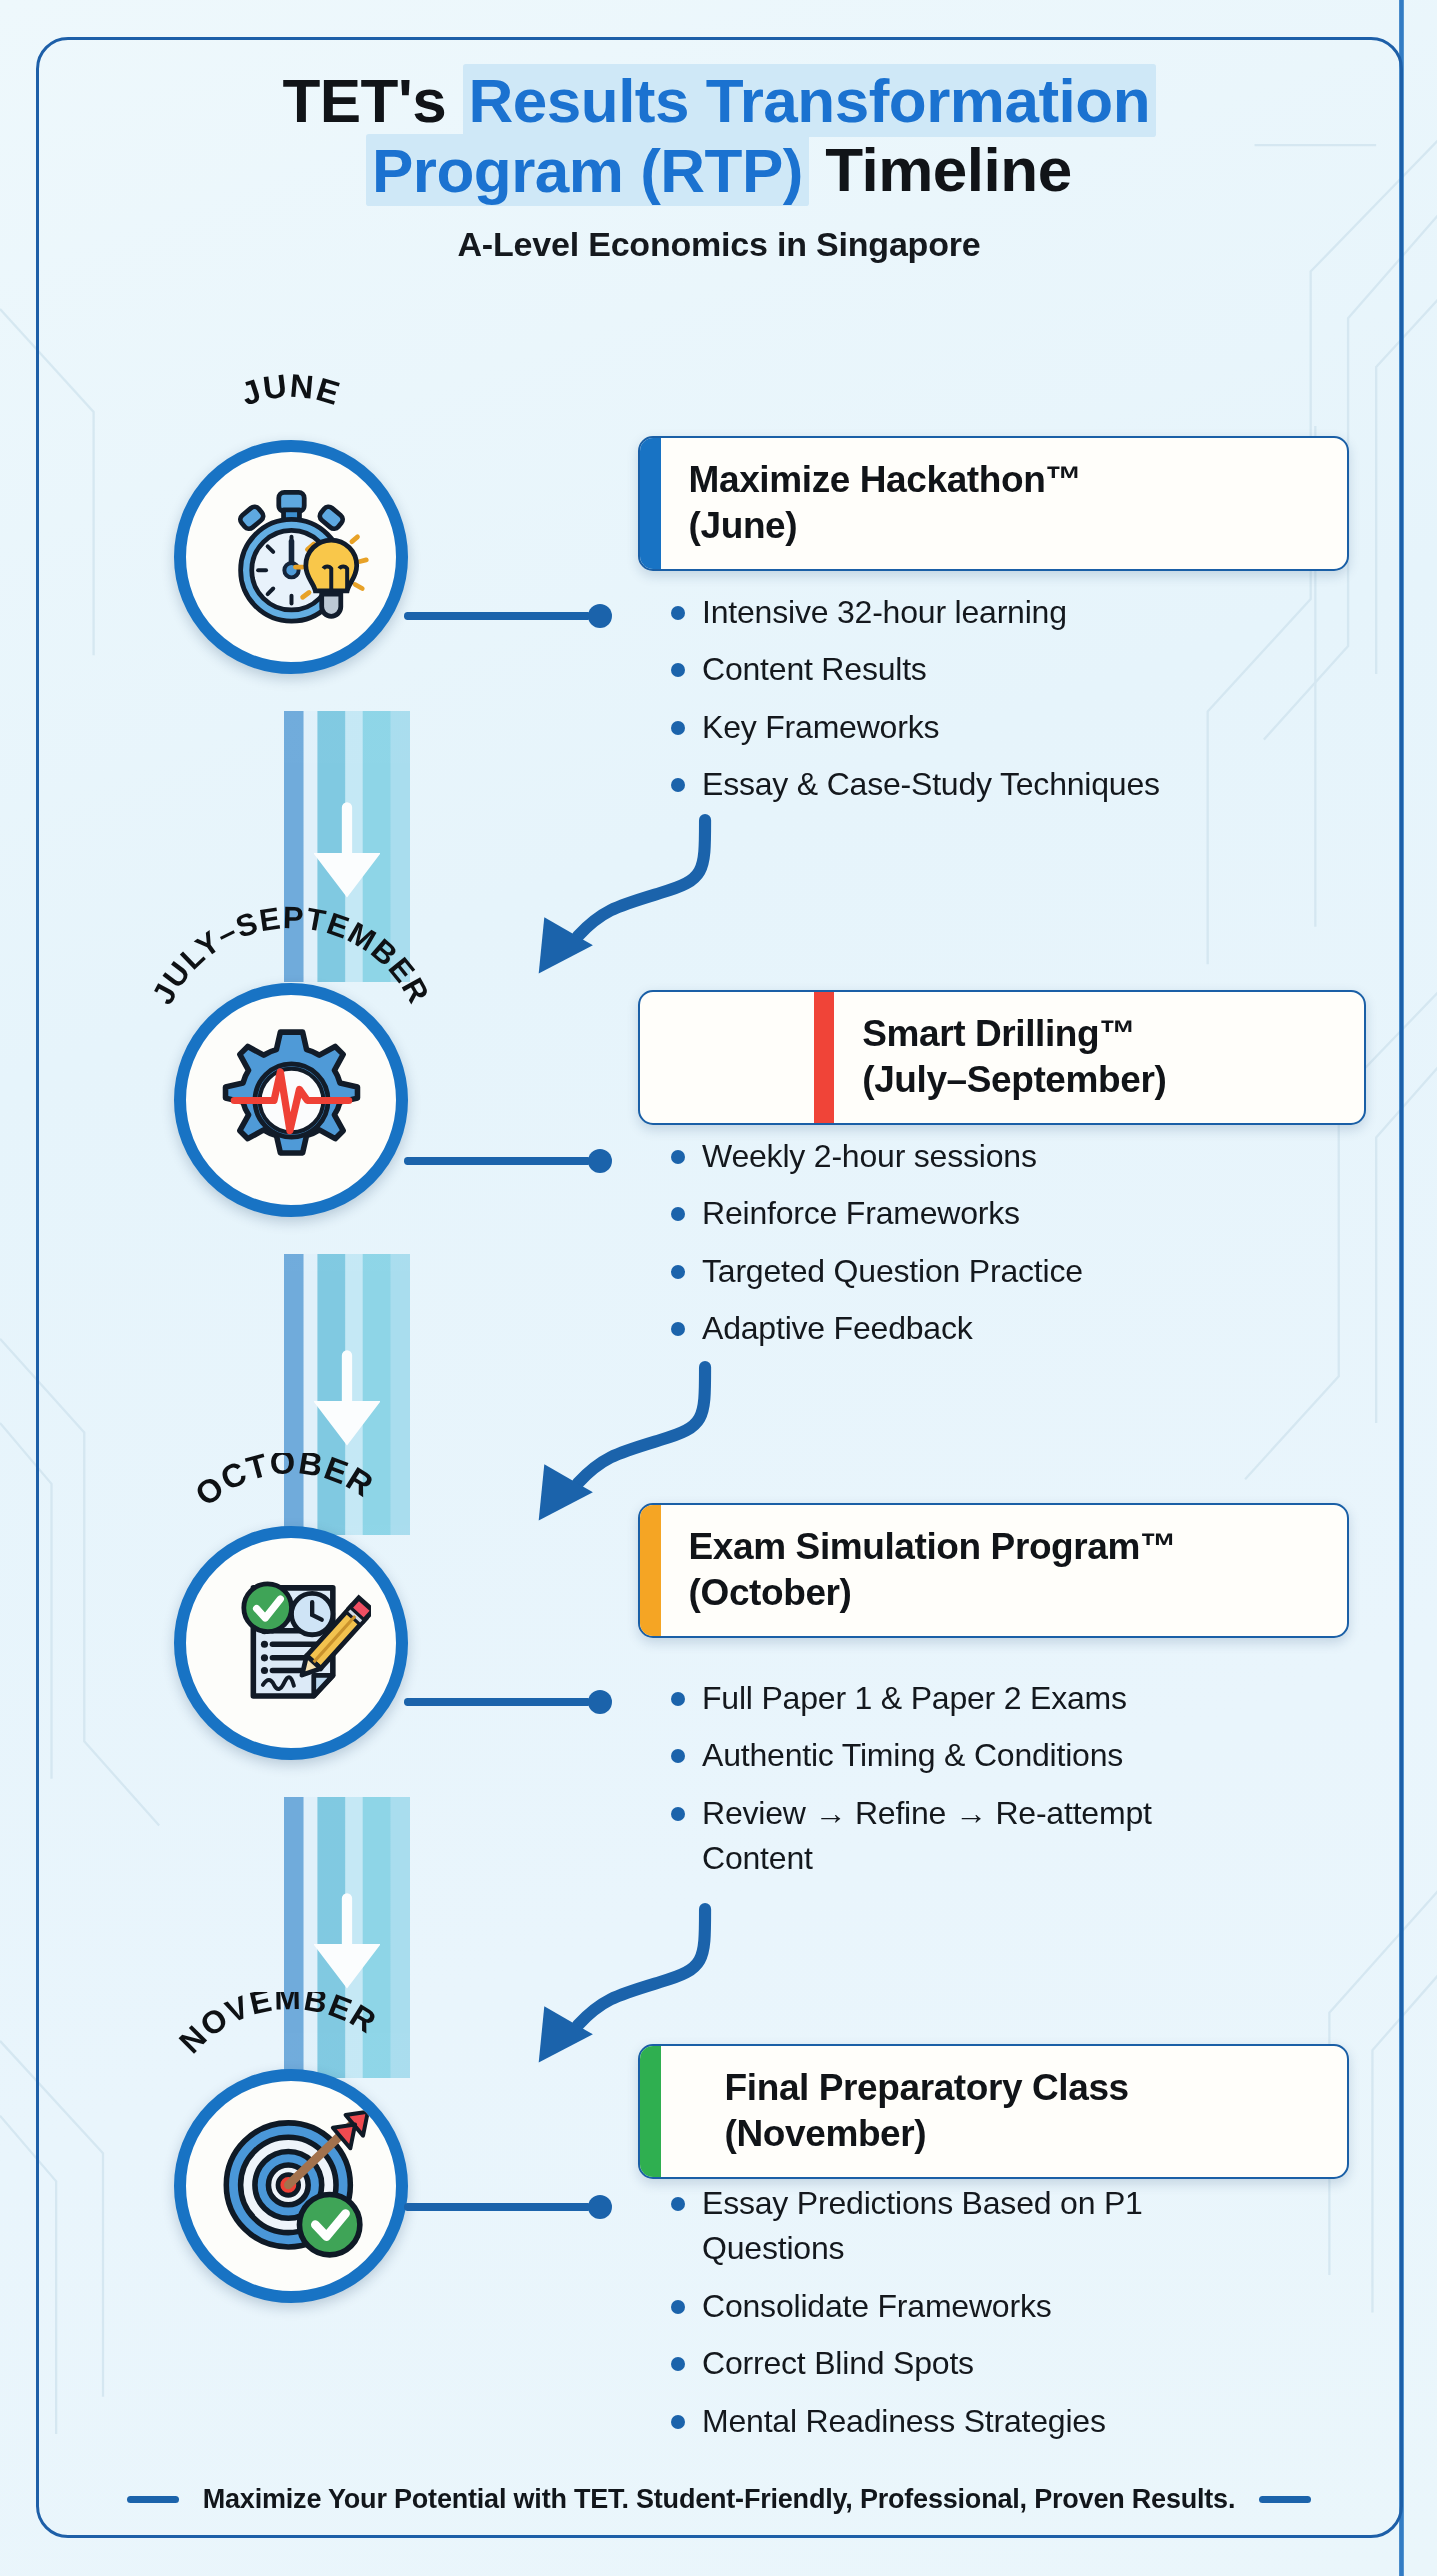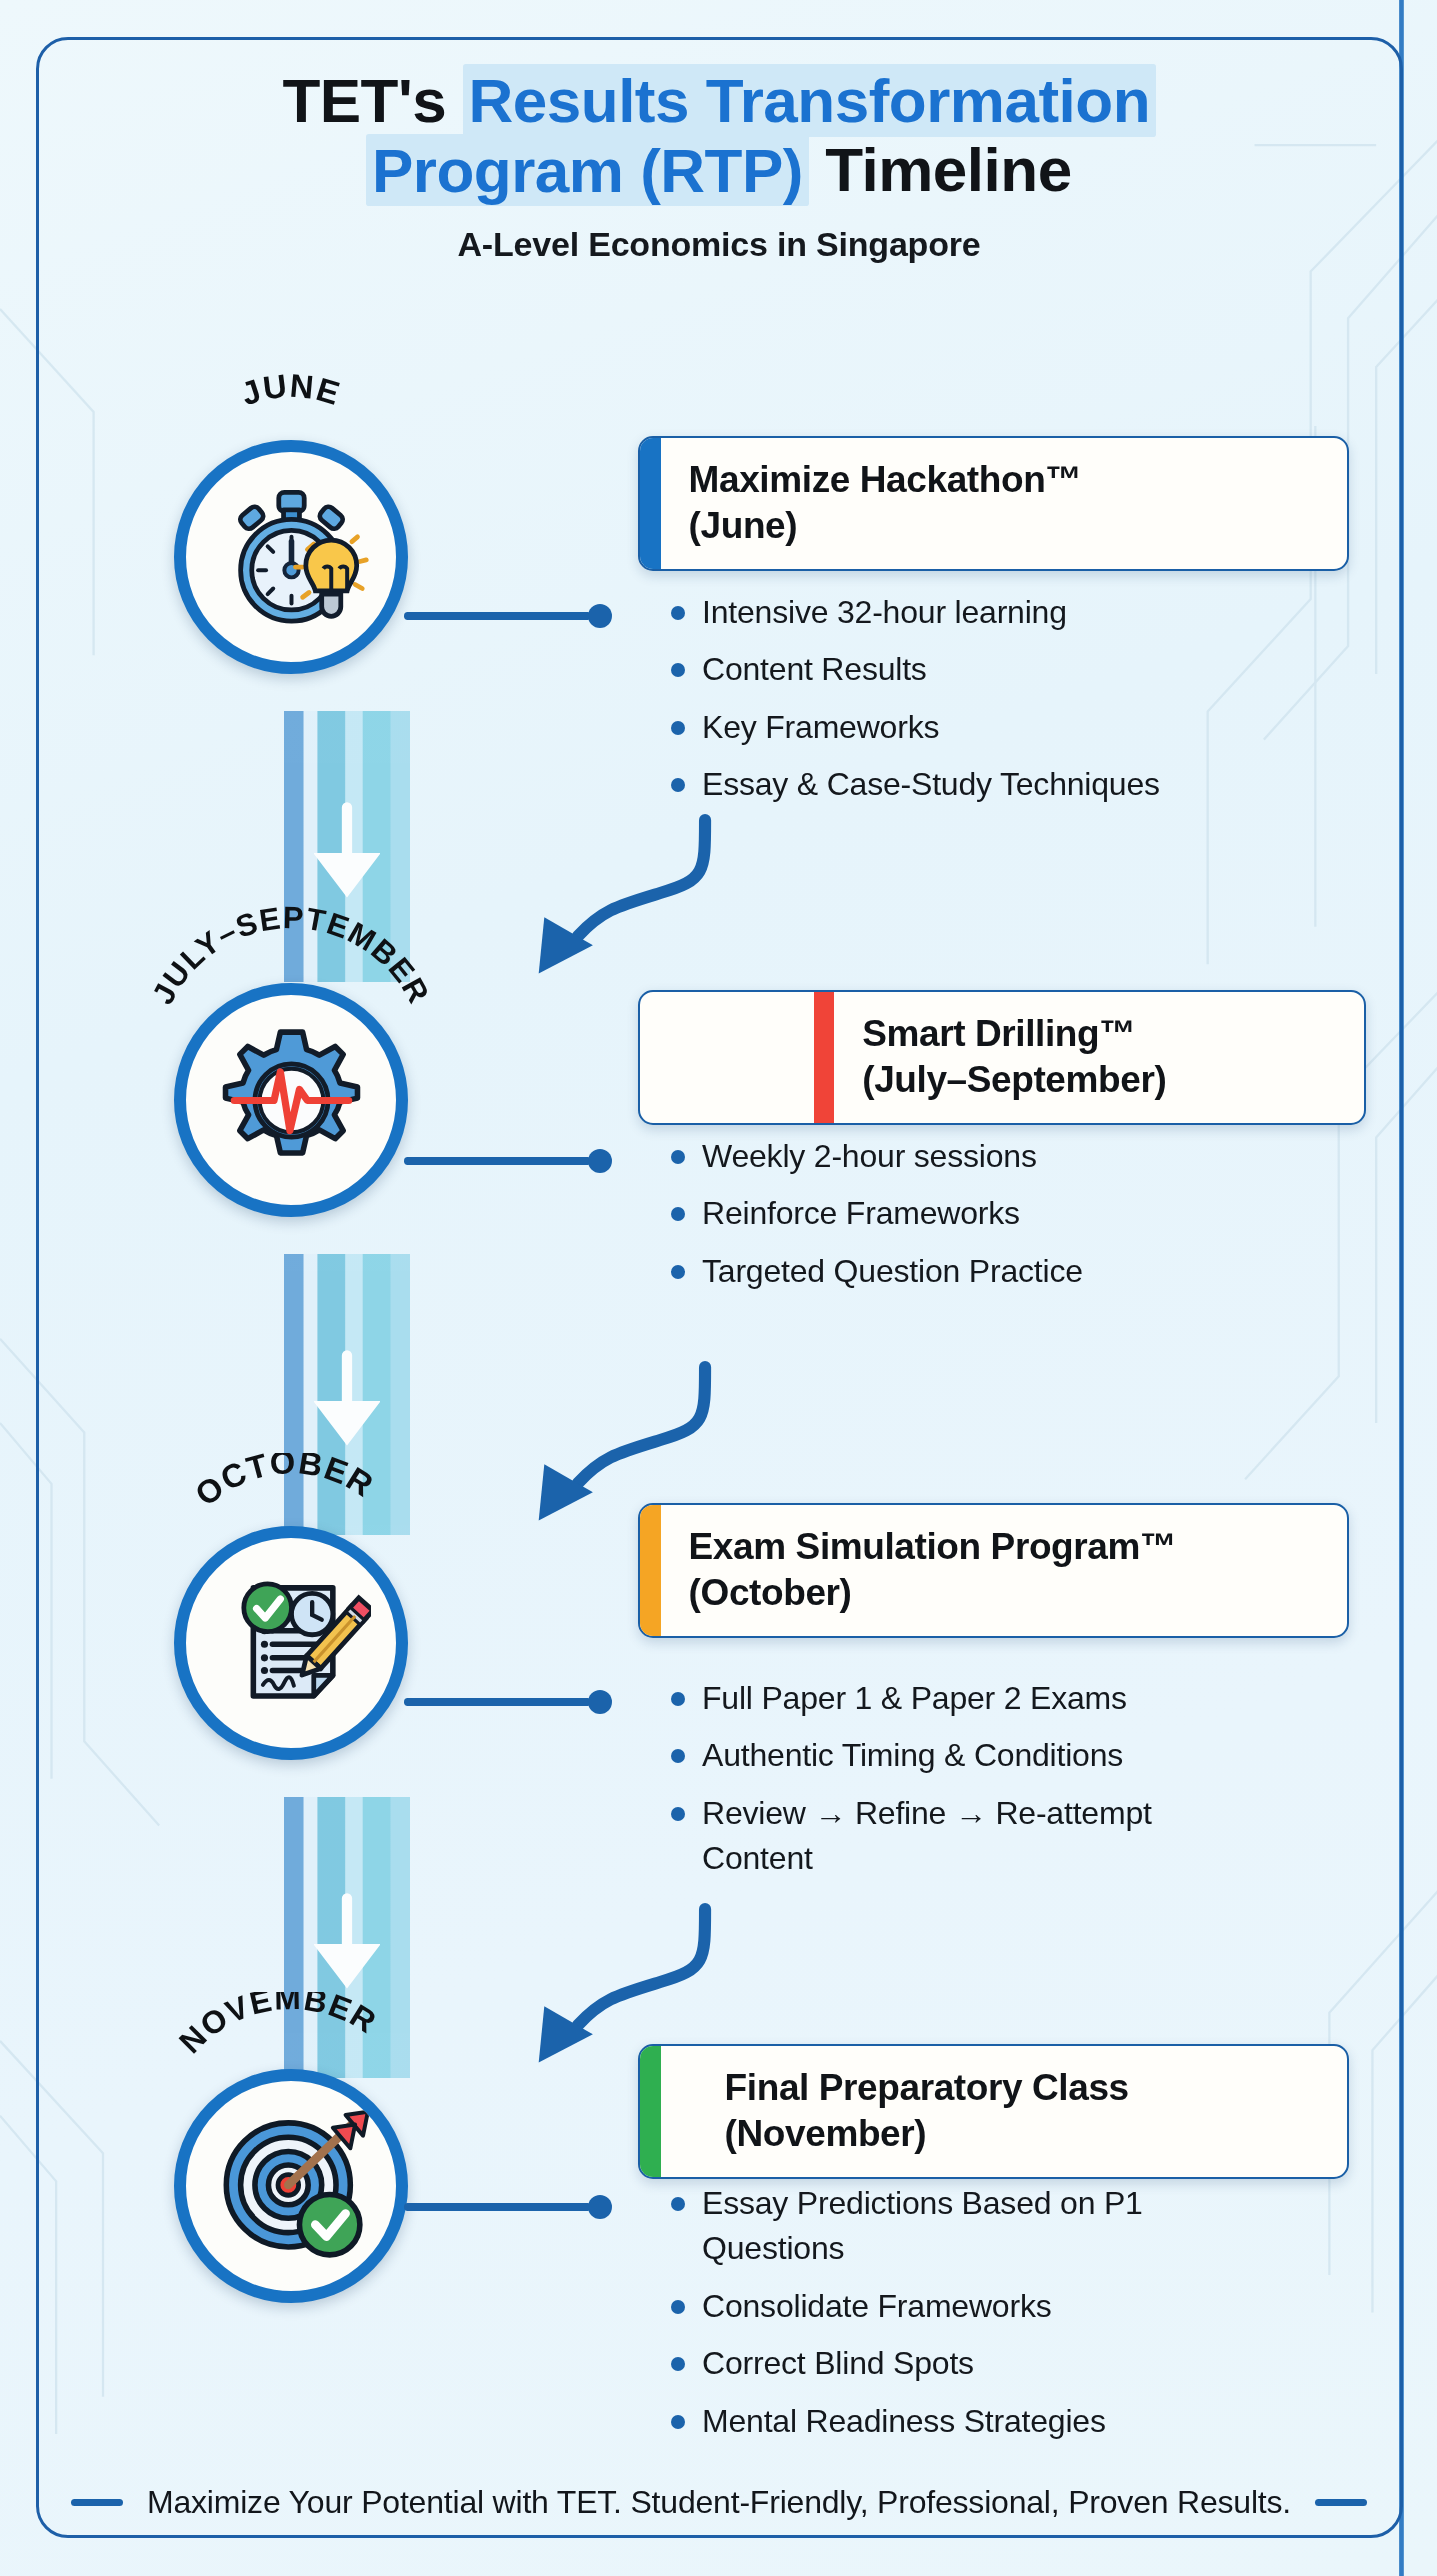--- a/index.html
+++ b/index.html
@@ -392,6 +392,7 @@
       <li>Weekly 2-hour sessions</li>
       <li>Reinforce Frameworks</li>
       <li>Targeted Question Practice</li>
+      <li>Adaptive Feedback</li>
     </ul>
   </div>
 

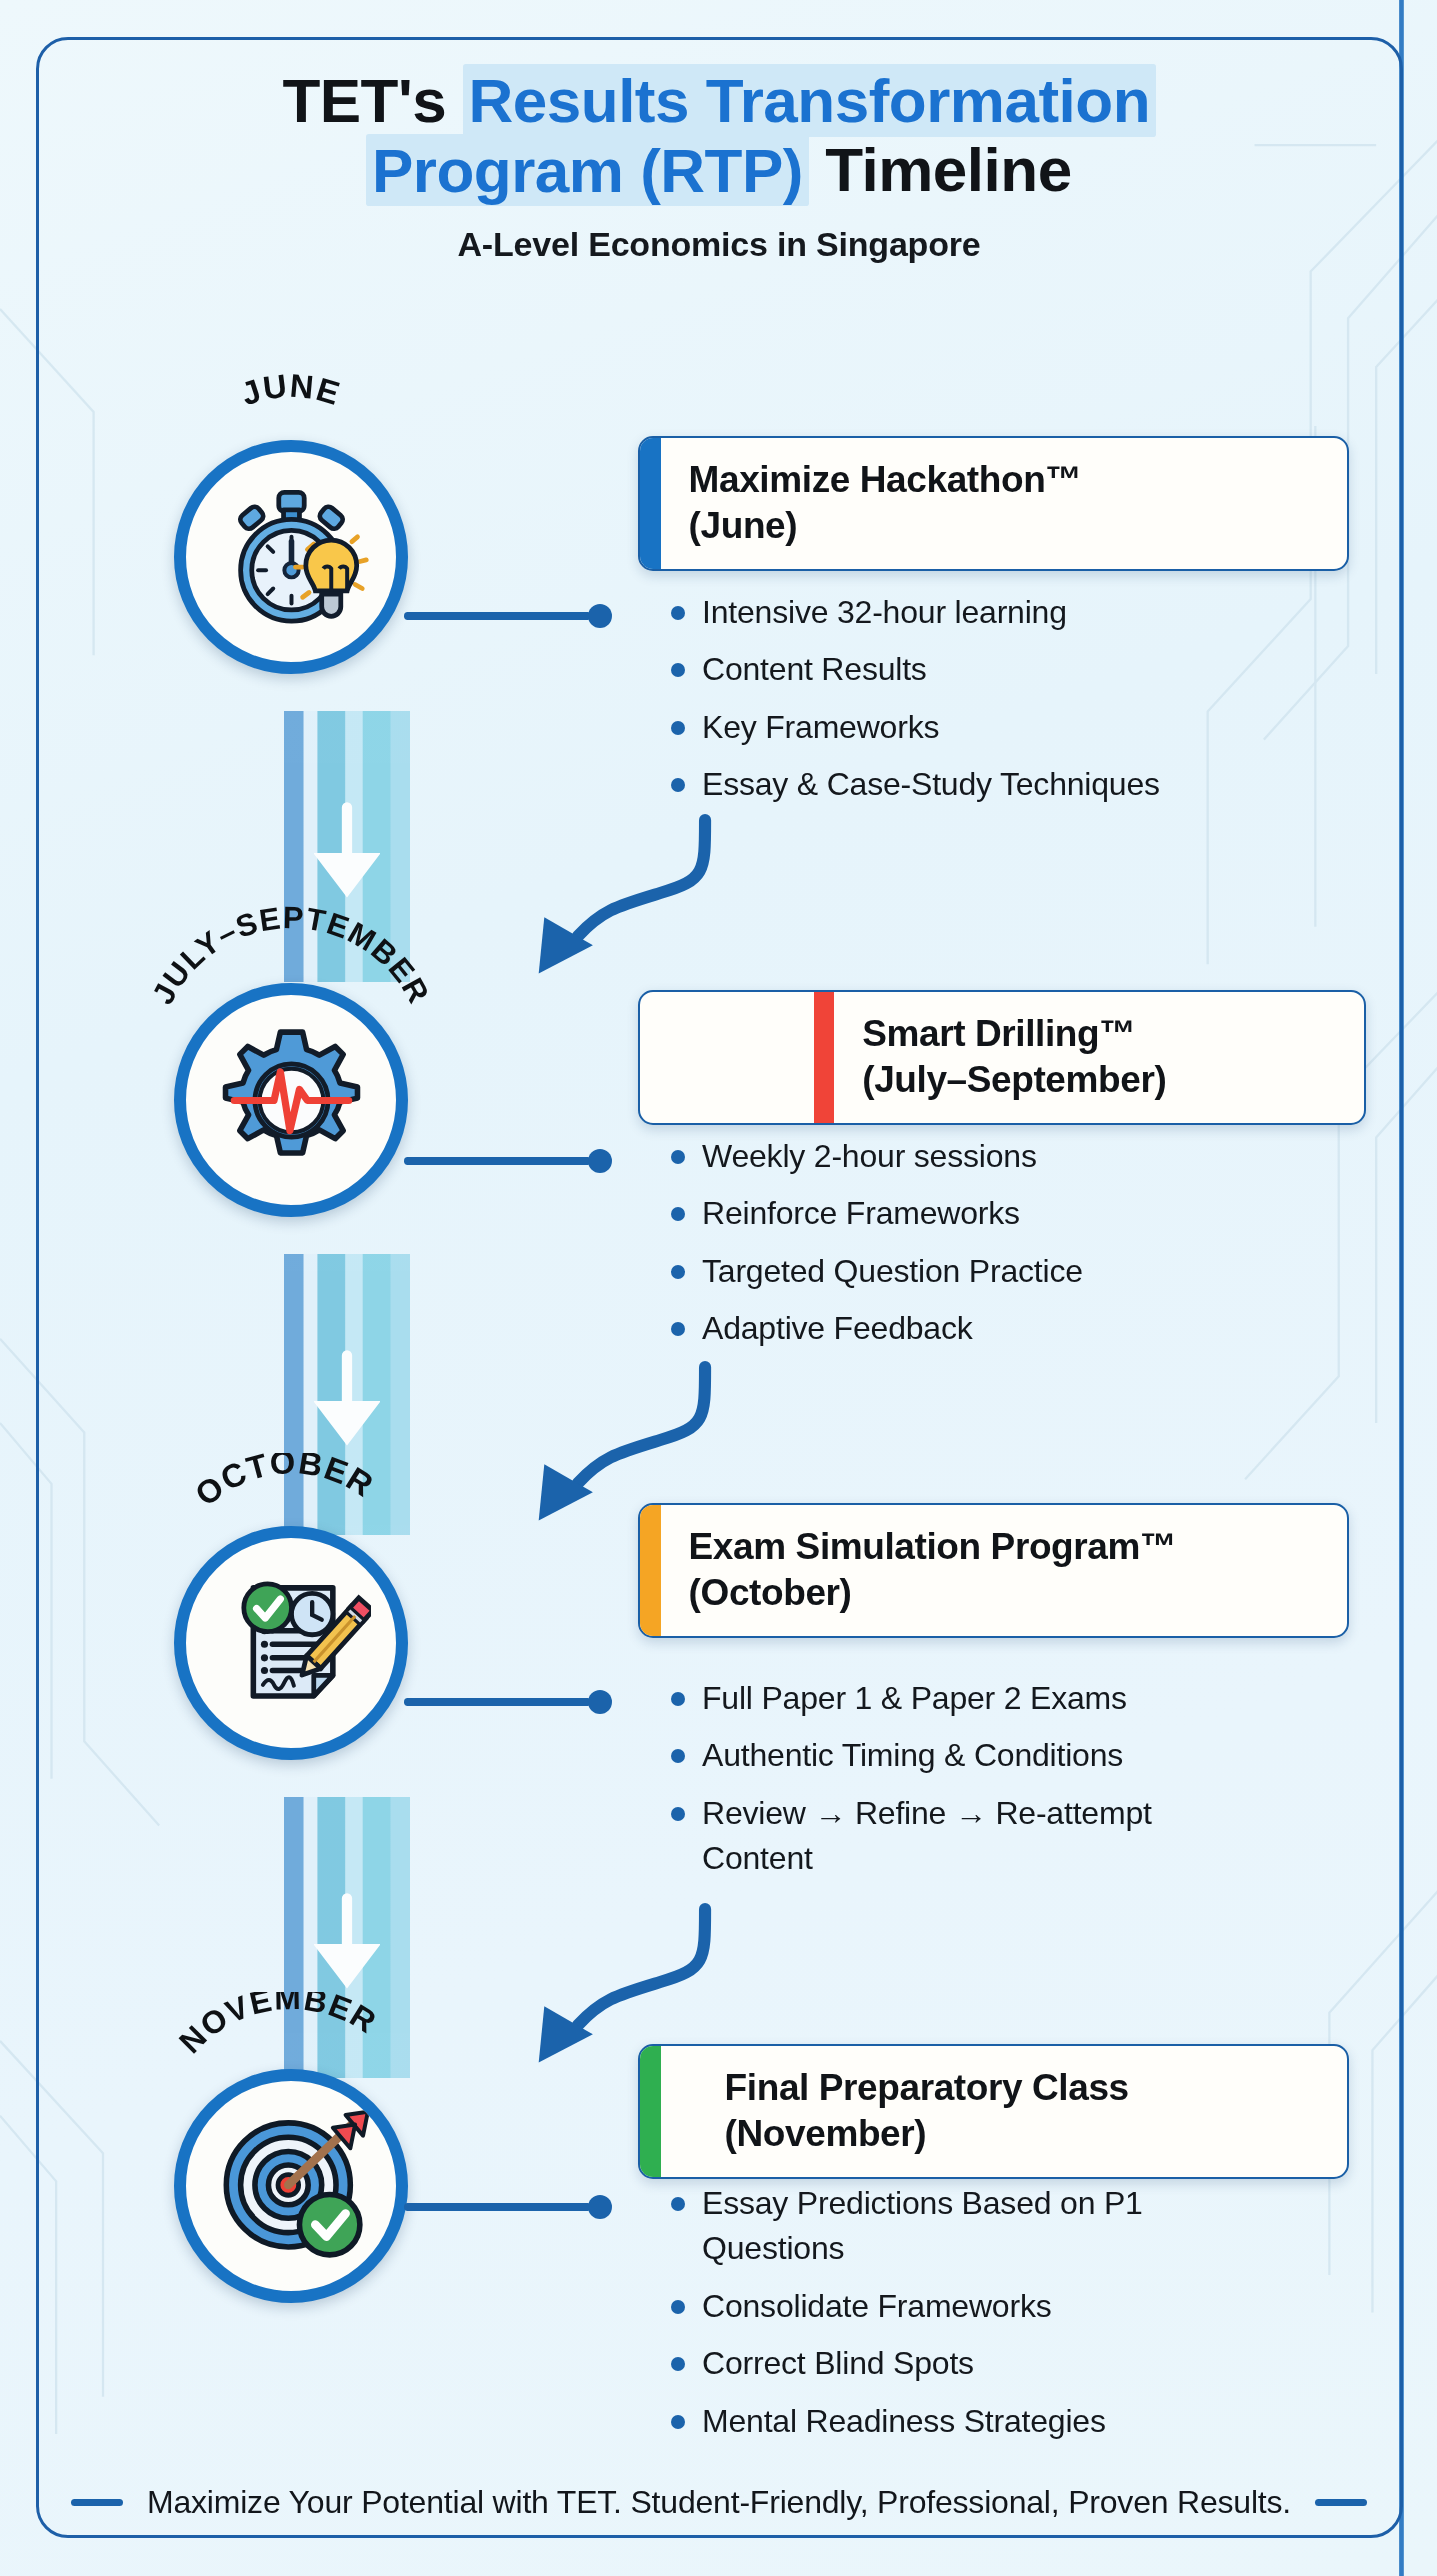--- a/index.html
+++ b/index.html
@@ -218,8 +218,8 @@
     background: #1b63ab;
   }
   .footer .tag {
-    font-size: 32px;
-    font-weight: 400;
+    font-size: 27px;
+    font-weight: 700;
     color: #12161b;
     letter-spacing: -0.2px;
     white-space: nowrap;

